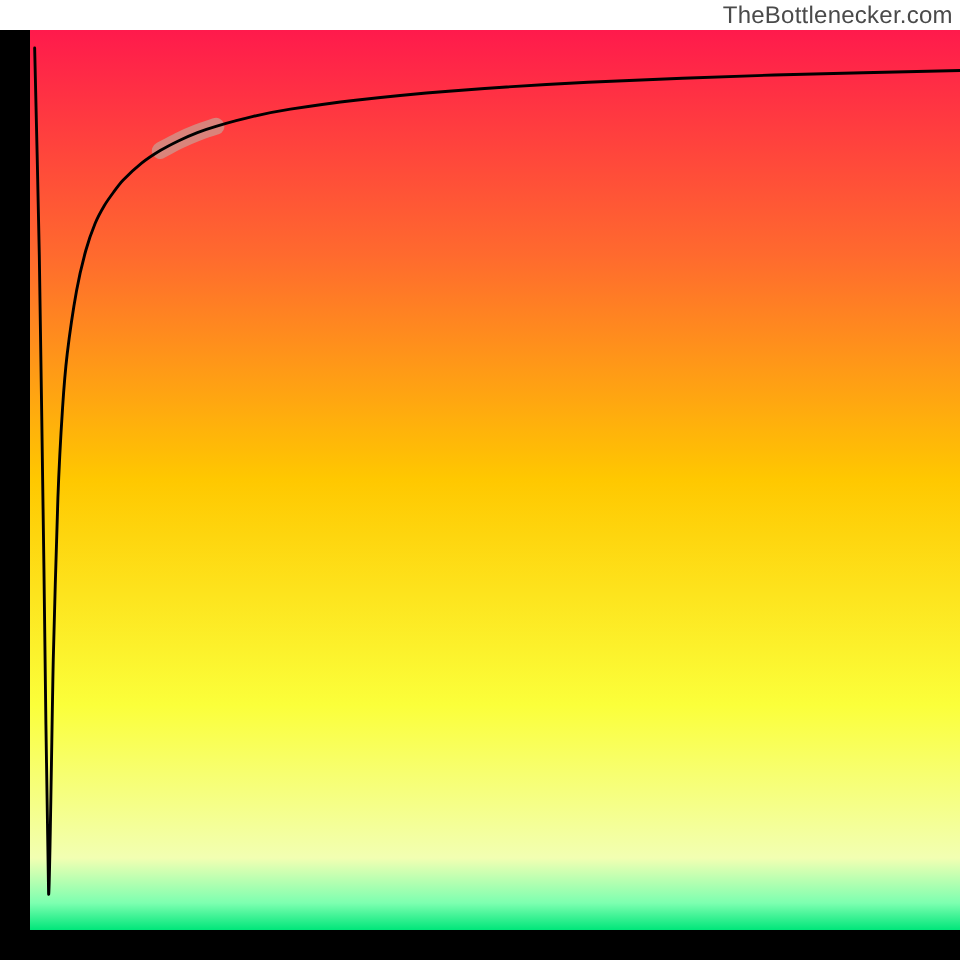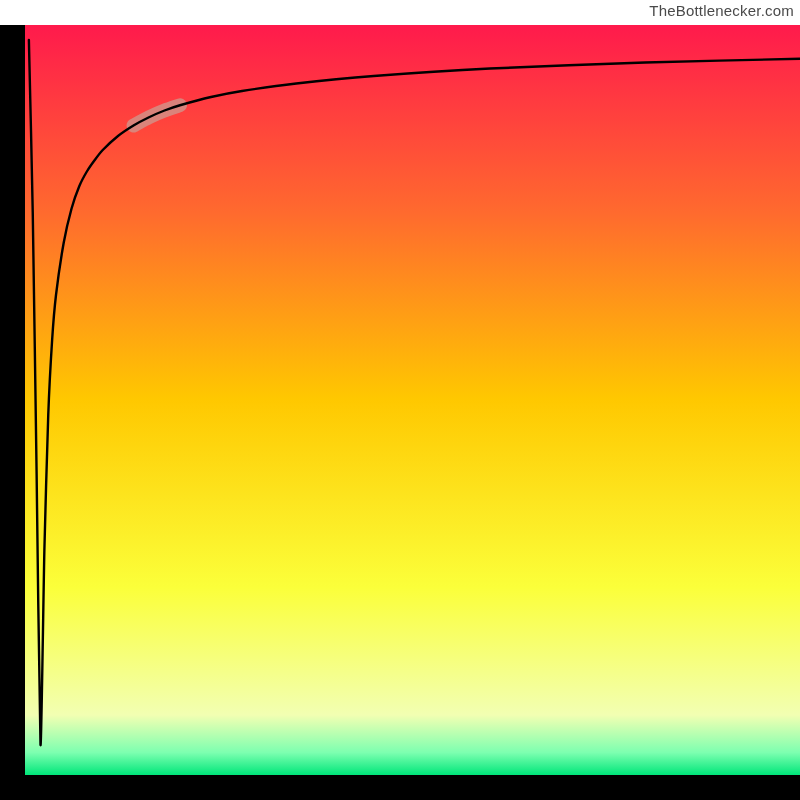--- a/index.html
+++ b/index.html
@@ -21,7 +21,7 @@
     top: 2px;
     right: 6px;
     color: #4a4a4a;
-    font-size: 15px;
+    font-size: 20px;
     font-weight: 400;
     letter-spacing: 0.2px;
     user-select: none;

